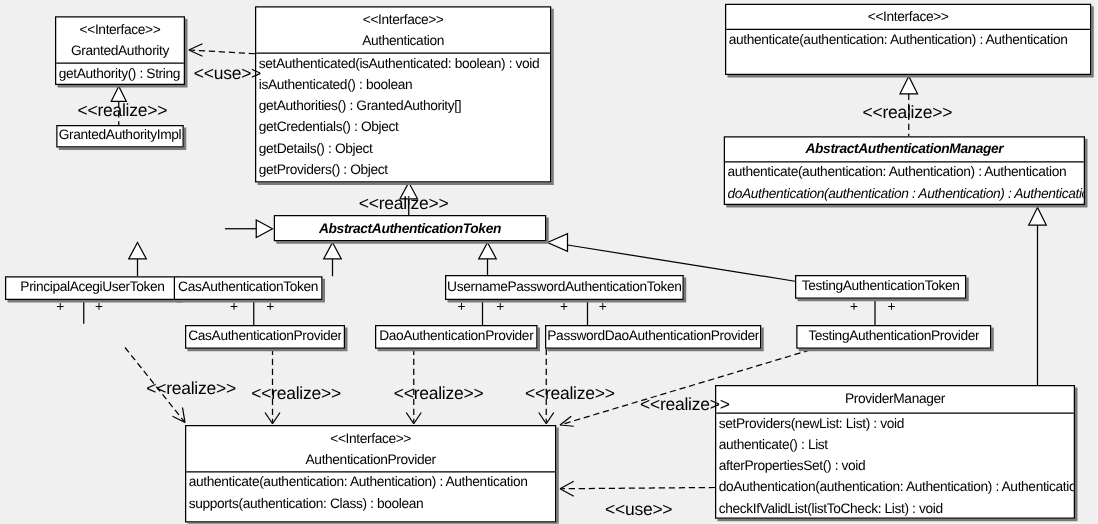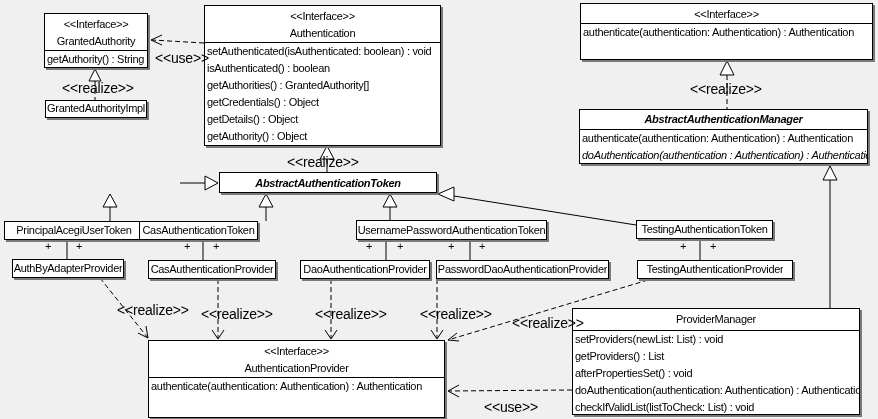--- a/index.html
+++ b/index.html
@@ -139,7 +139,7 @@
       <div class="m">getAuthorities() : GrantedAuthority[]</div>
       <div class="m">getCredentials() : Object</div>
       <div class="m">getDetails() : Object</div>
-      <div class="m">getAuthority() : Object</div>
+      <div class="m">getProviders() : Object</div>
     </div>
   </div>
 

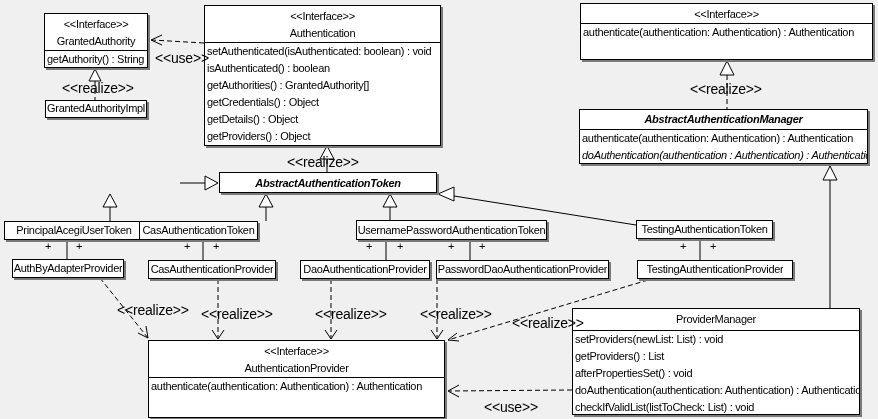--- a/index.html
+++ b/index.html
@@ -179,9 +179,6 @@
     <div class="t cname">TestingAuthenticationToken</div>
   </div>
 
-  <div class="box single" style="left:12px;top:259px;width:112px;height:19px">
-    <div class="t cname">AuthByAdapterProvider</div>
-  </div>
 
   <div class="box single" style="left:148px;top:260px;width:128px;height:19px">
     <div class="t cname">CasAuthenticationProvider</div>

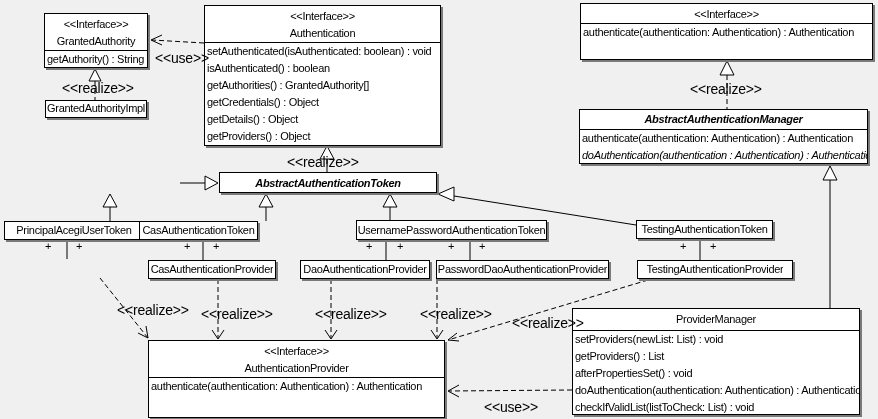--- a/index.html
+++ b/index.html
@@ -208,7 +208,7 @@
     <div class="t cname" style="line-height:21px">ProviderManager</div>
     <div class="methods">
       <div class="m">setProviders(newList: List) : void</div>
-      <div class="m">getProviders() : List</div>
+      <div class="m">authenticate() : List</div>
       <div class="m">afterPropertiesSet() : void</div>
       <div class="m">doAuthentication(authentication: Authentication) : Authentication</div>
       <div class="m">checkIfValidList(listToCheck: List) : void</div>

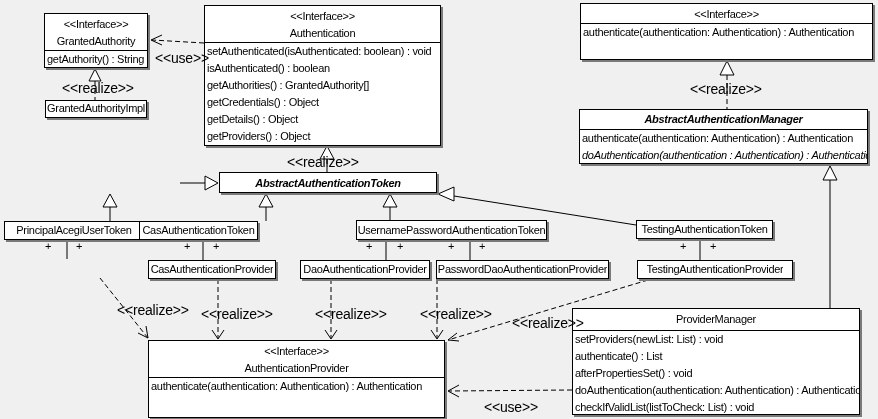--- a/index.html
+++ b/index.html
@@ -201,6 +201,7 @@
     <div class="t cname">AuthenticationProvider</div>
     <div class="methods">
       <div class="m">authenticate(authentication: Authentication) : Authentication</div>
+      <div class="m">supports(authentication: Class) : boolean</div>
     </div>
   </div>
 

